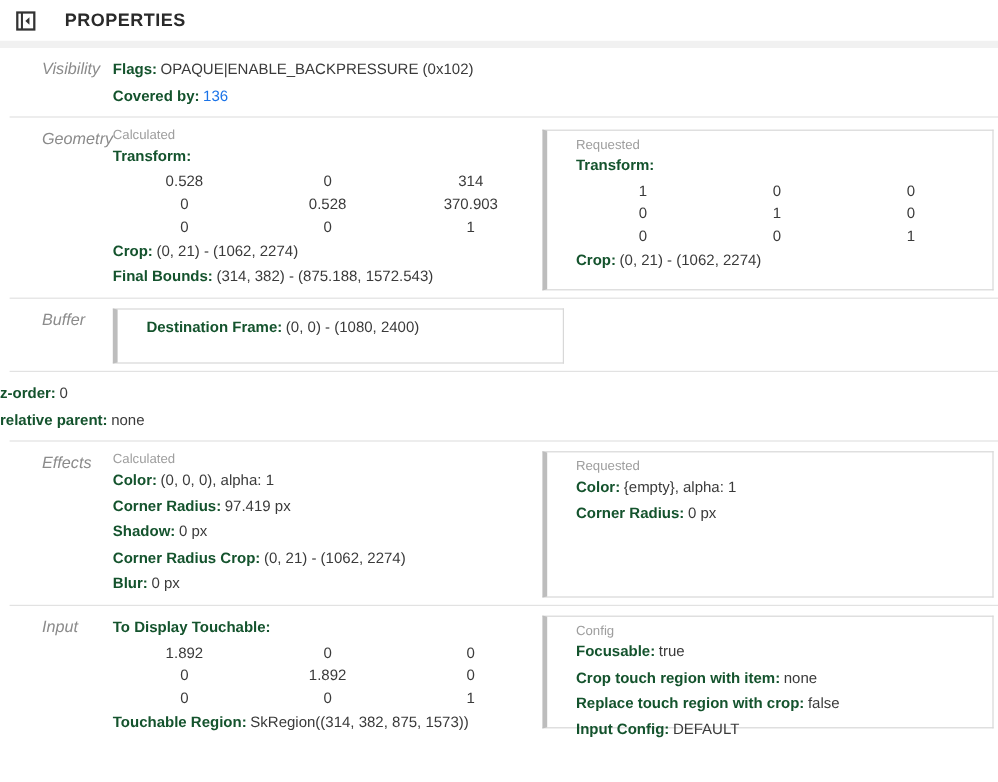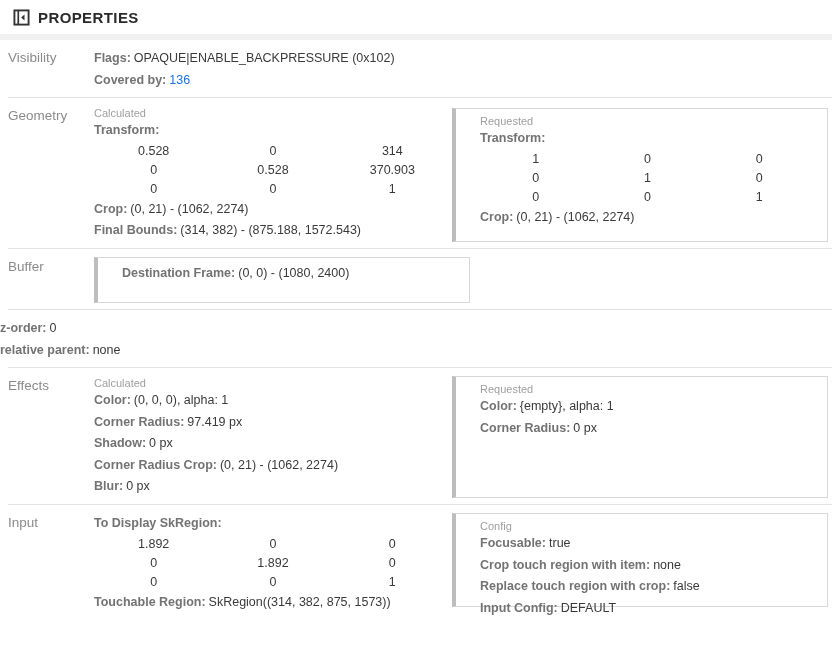--- a/index.html
+++ b/index.html
@@ -11,7 +11,7 @@
     color: #212121;
   }
   
-  .header { height: 34px; display: flex; align-items: center; padding: 0 12px; gap: 8px; background: #fff; }
+  .header { height: 34px; display: flex; align-items: center; padding: 0 12px; gap: 24px; background: #fff; }
   .hdr-icon { width: 18px; height: 18px; display: inline-flex; align-items: center; justify-content: center; }
   .hdr-title { font-size: 15px; font-weight: bold; letter-spacing: .4px; color: #2a2a2a; }
   .header-gap { height: 6px; background: #f1f1f1; }

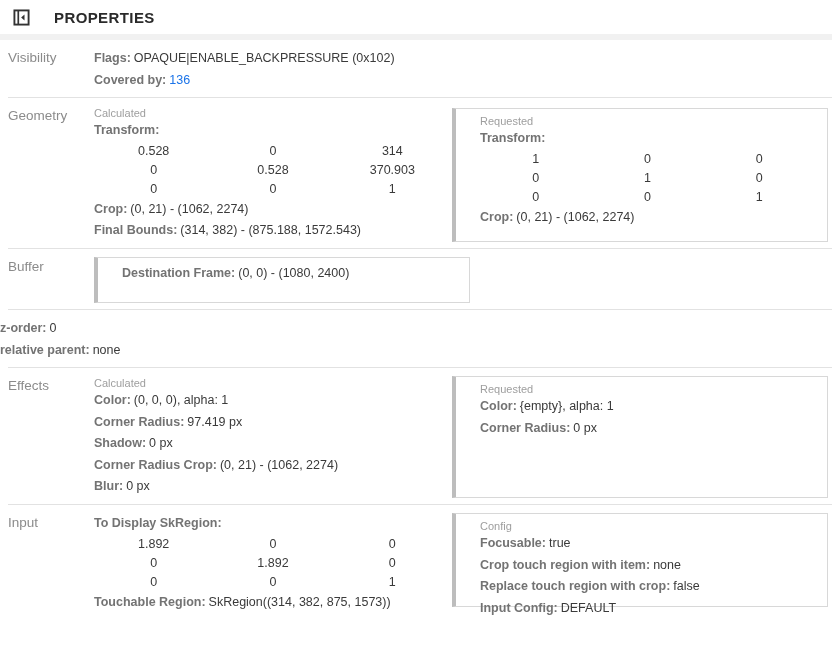--- a/index.html
+++ b/index.html
@@ -19,8 +19,8 @@
   
   .section { display: flex; padding: 8px 0 6px 0; }
   .divider { height: 1px; background: #e2e2e2; margin-left: 8px; }
-  .sec-label { width: 94px; flex: 0 0 94px; padding-left: 8px; padding-top: 2px;
-               font-size: 13.5px; color: #8b8b8b; }
+  .sec-label { width: 94px; flex: 0 0 94px; padding-left: 35px; padding-top: 2px;
+               font-size: 13.5px; color: #8b8b8b; font-style: italic; }
   .sec-body { flex: 1; display: flex; align-items: flex-start; }
   .col-main { width: 358px; flex: 0 0 358px; }
   .col-side { width: 376px; flex: 0 0 376px; }

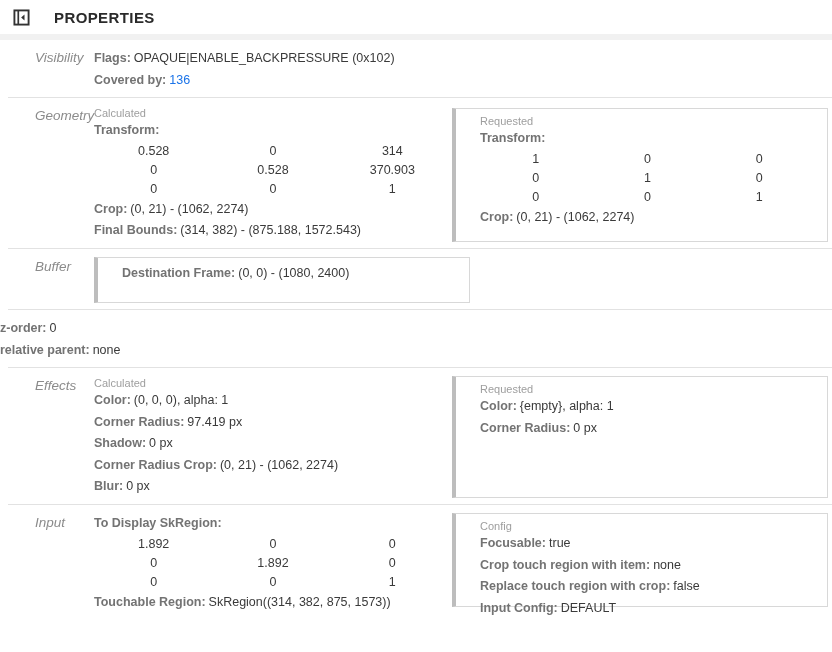--- a/index.html
+++ b/index.html
@@ -27,7 +27,7 @@
 
   .group-label { font-size: 11px; color: #9e9e9e; line-height: 14px; }
   .prop { font-size: 12.5px; line-height: 21.5px; white-space: nowrap; }
-  .pname { font-weight: bold; color: #737373; margin-right: 3px; }
+  .pname { font-weight: bold; color: #14532d; margin-right: 3px; }
   .pval { color: #3a3a3a; }
   .link { color: #1a73e8; cursor: pointer; }
 

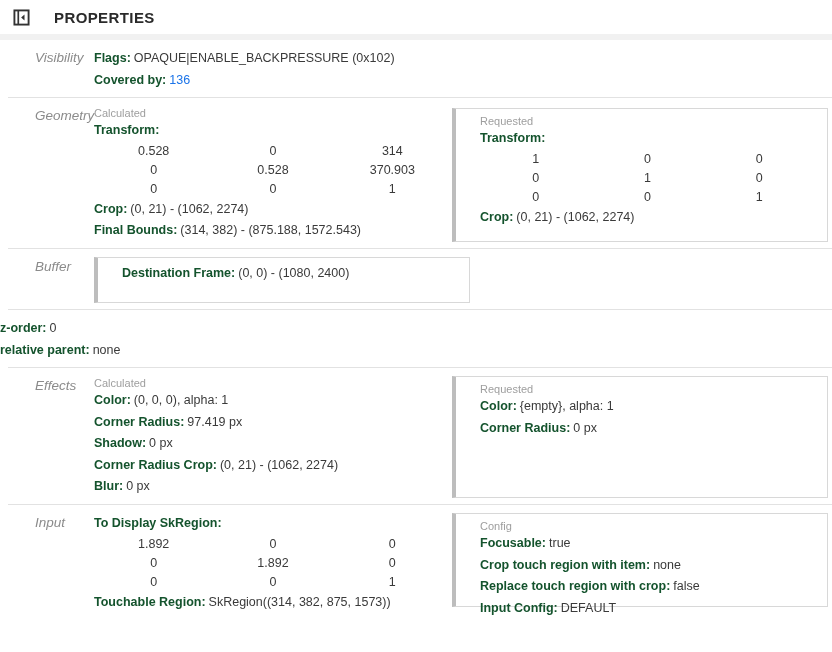--- a/index.html
+++ b/index.html
@@ -192,7 +192,7 @@
   <div class="sec-body">
     <div class="col-main">
       <div class="prop">
-        <span class="pname">To Display SkRegion:</span>
+        <span class="pname">To Display Touchable:</span>
       </div>
       <div class="matrix">
         <span>1.892</span>

